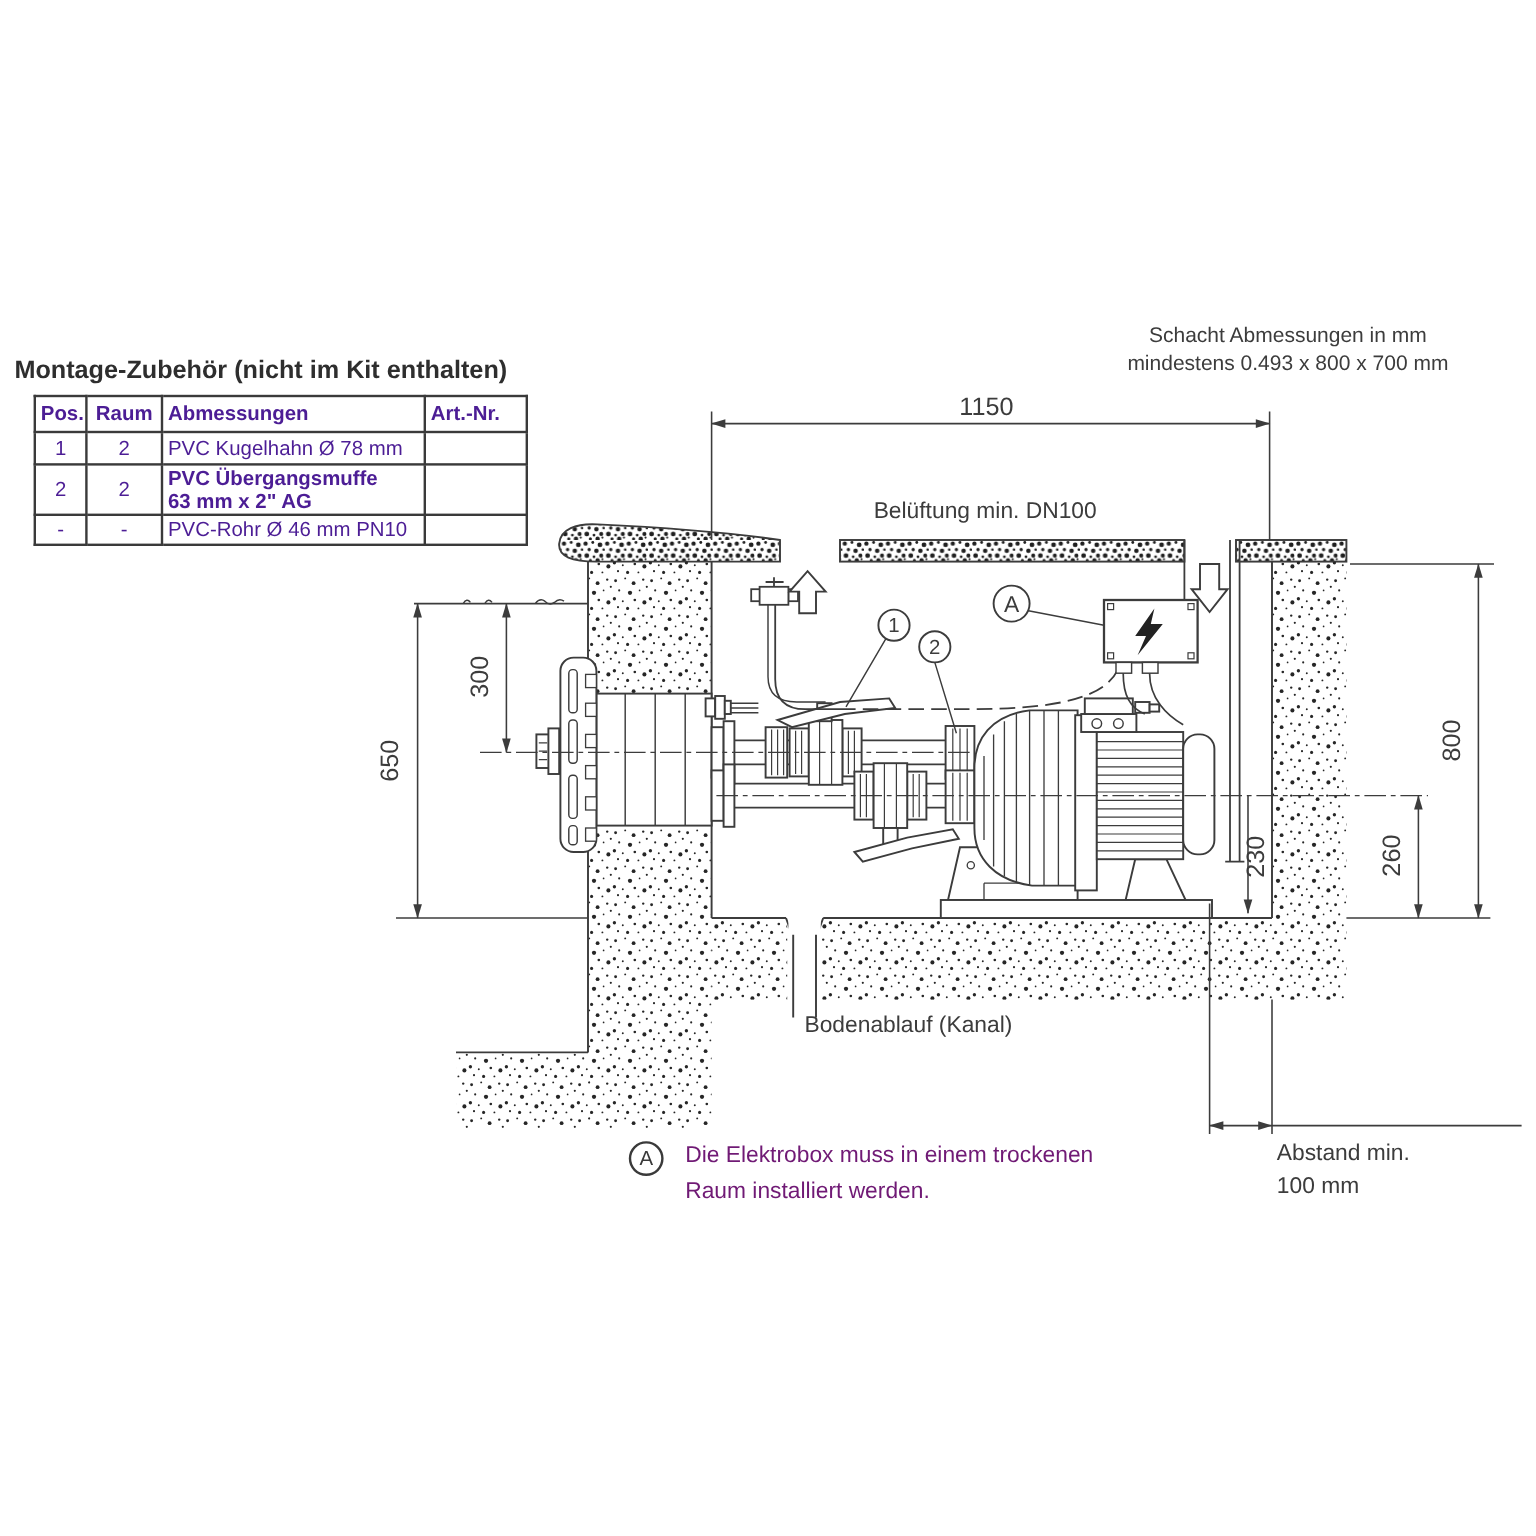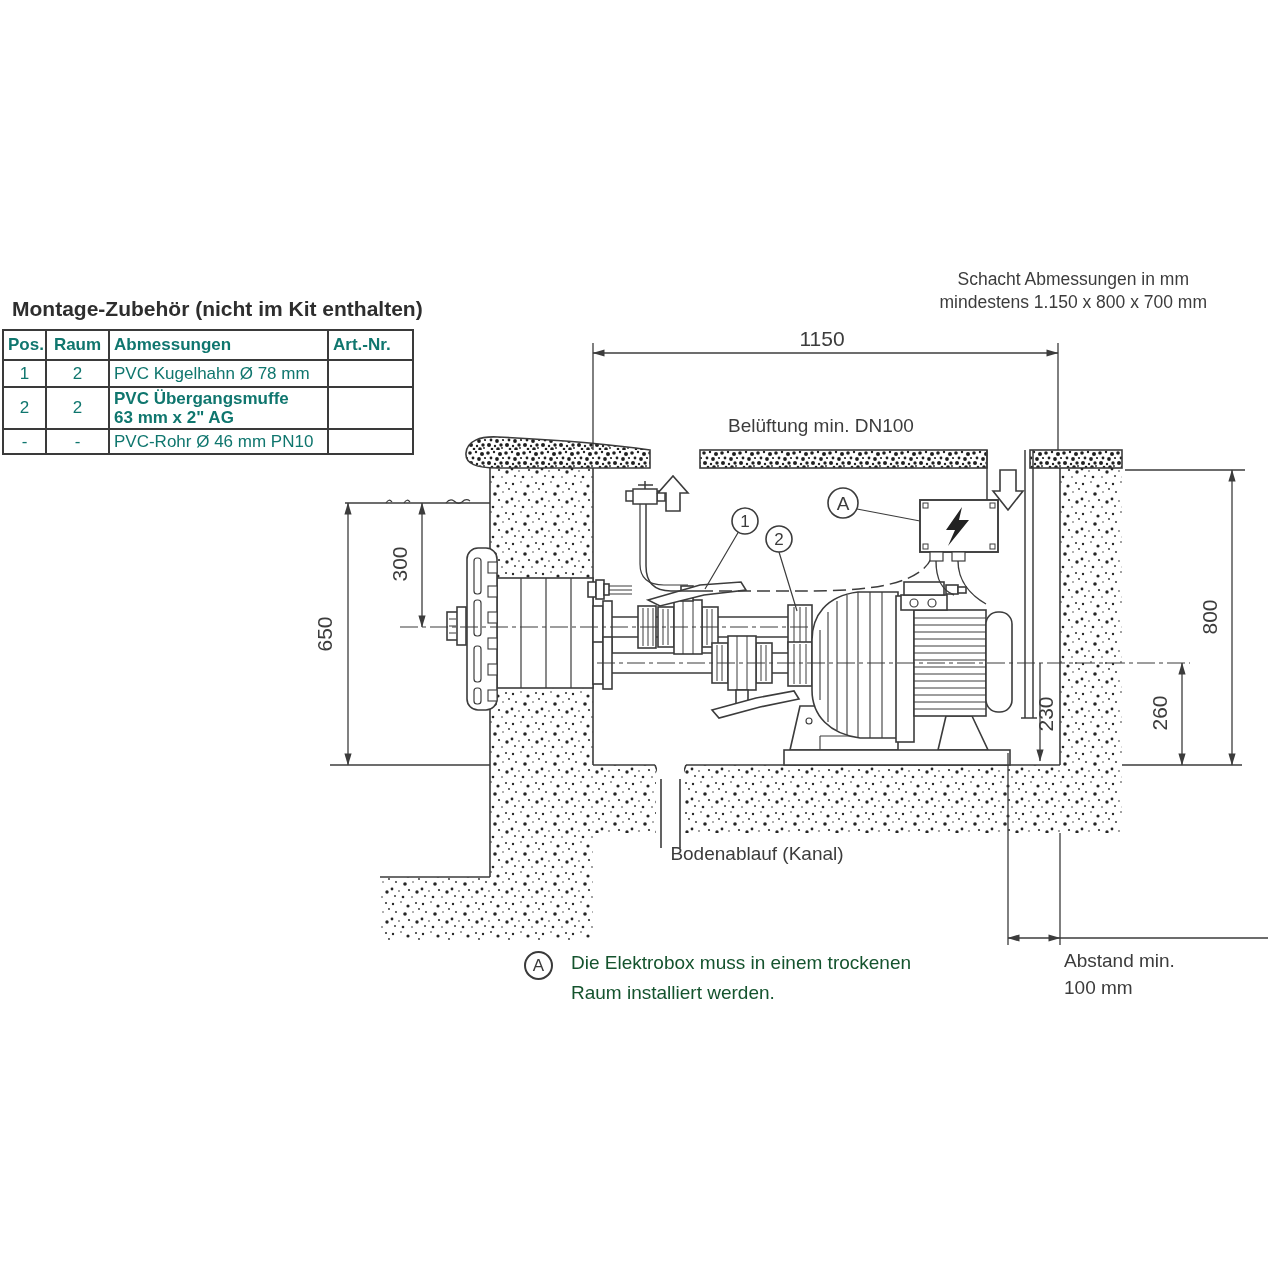--- a/index.html
+++ b/index.html
@@ -68,7 +68,7 @@
 
   <div class="shaft-note">
     <div>Schacht Abmessungen in mm</div>
-    <div>mindestens 1.150 x 800 x 700 mm</div>
+    <div>mindestens 0.493 x 800 x 700 mm</div>
   </div>
 
   <svg id="draw" width="1280" height="1280" viewBox="0 0 1280 1280">

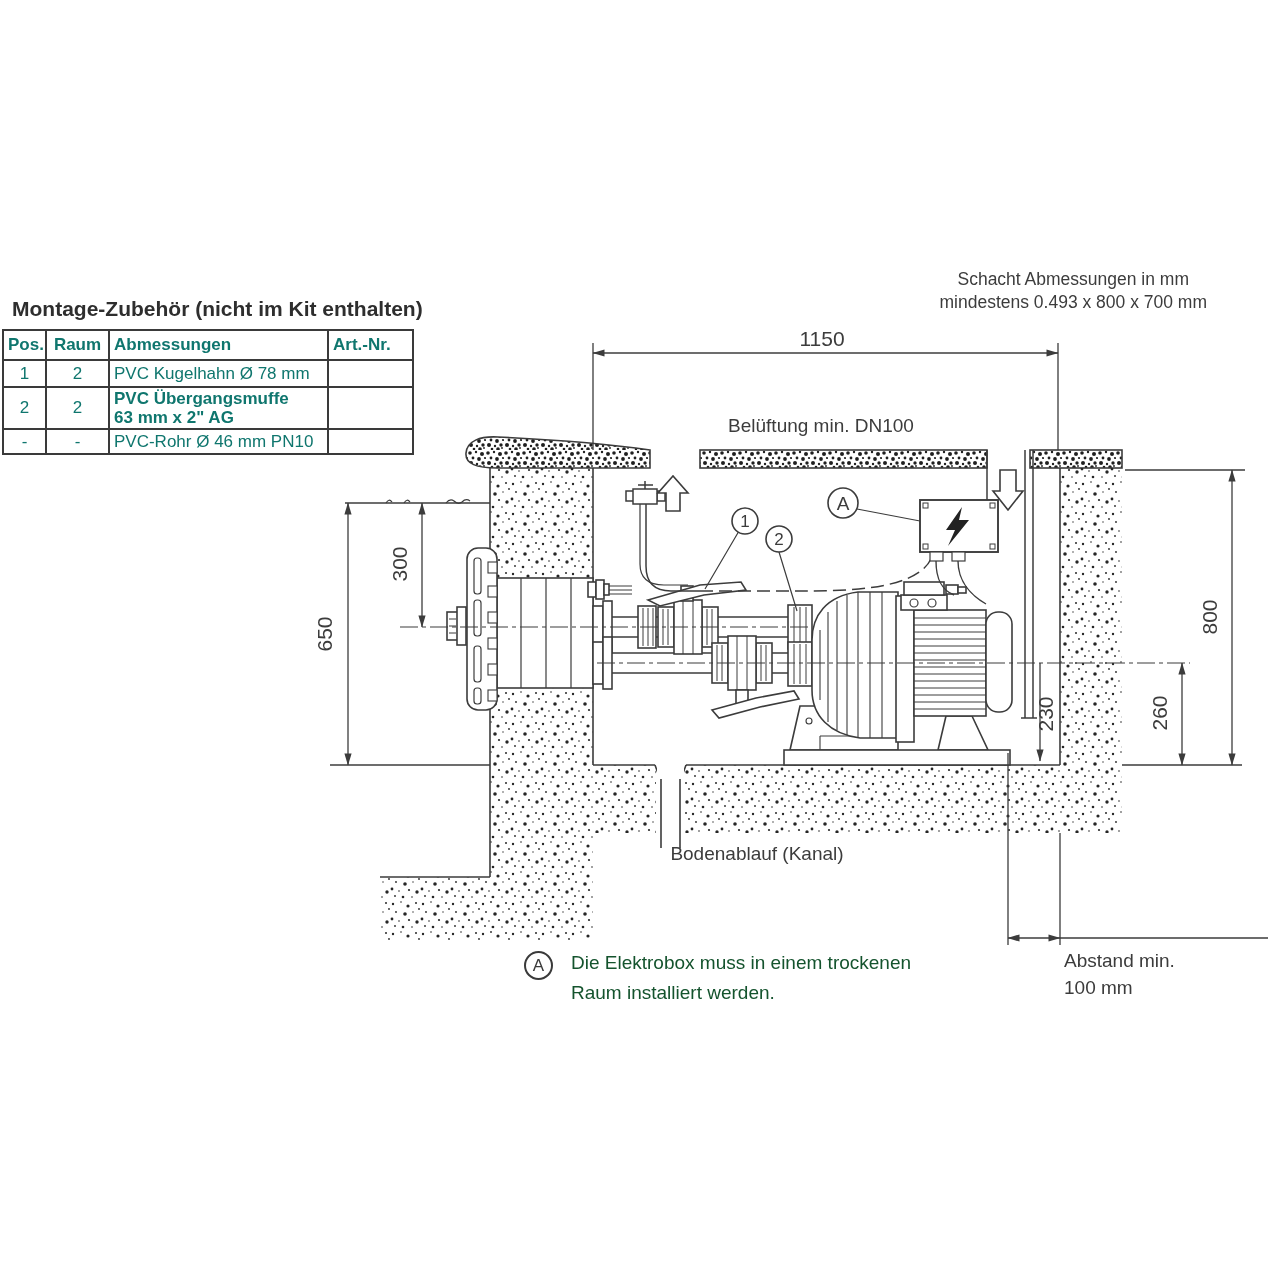--- a/index.html
+++ b/index.html
@@ -7,8 +7,8 @@
         font-family:"Liberation Sans",sans-serif;color:#383838;}
   #draw{position:absolute;left:0;top:0;}
   .title{position:absolute;left:12px;top:297px;font-size:21px;font-weight:bold;color:#2e2e2e;}
-  table.acc{position:absolute;left:2px;top:329px;border-collapse:collapse;table-layout:fixed;
-            width:410px;font-size:17px;color:#0f766e;}
+  table.acc{position:absolute;left:28px;top:329px;border-collapse:collapse;table-layout:fixed;
+            width:410px;font-size:17px;color:#4c1d95;}
   table.acc td{border:2px solid #3a3a3a;padding:1px 4px;vertical-align:middle;}
   table.acc tr.hd td{font-weight:bold;height:26px;}
   table.acc td.c{text-align:center;}

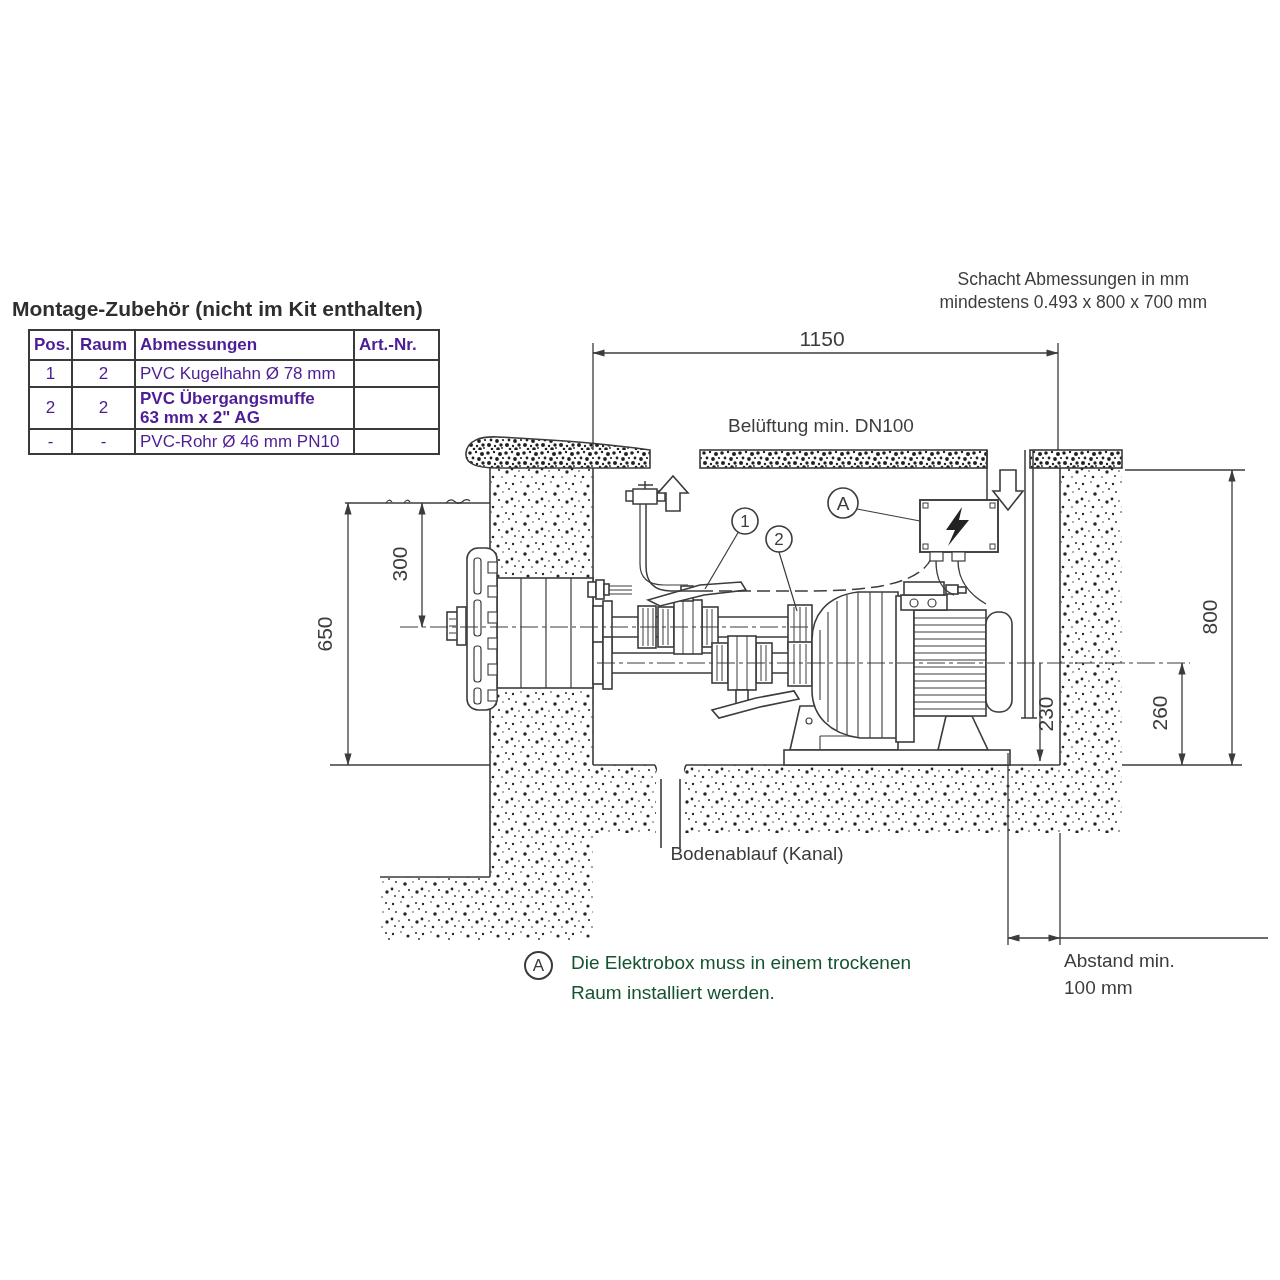--- a/index.html
+++ b/index.html
@@ -18,7 +18,7 @@
               line-height:23px;color:#3c3c3c;}
   .footnote-circle{position:absolute;left:524px;top:951px;width:25px;height:25px;border:2px solid #3a3a3a;
               border-radius:50%;text-align:center;line-height:25px;font-size:17px;color:#3a3a3a;}
-  .footnote-text{position:absolute;left:571px;top:948px;font-size:19px;line-height:30px;color:#14532d;}
+  .footnote-text{position:absolute;left:571px;top:948px;font-size:19px;line-height:30px;color:#701a75;}
   svg text{fill:#3c3c3c;font-family:"Liberation Sans",sans-serif;}
 </style>
 </head>

